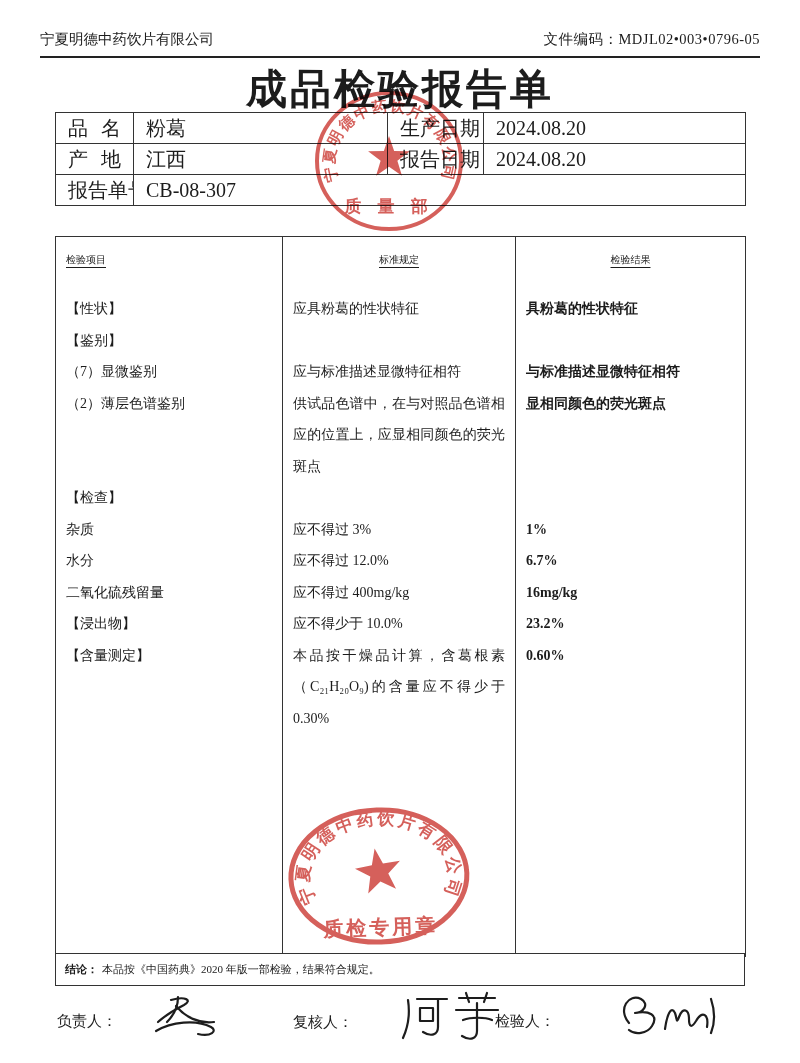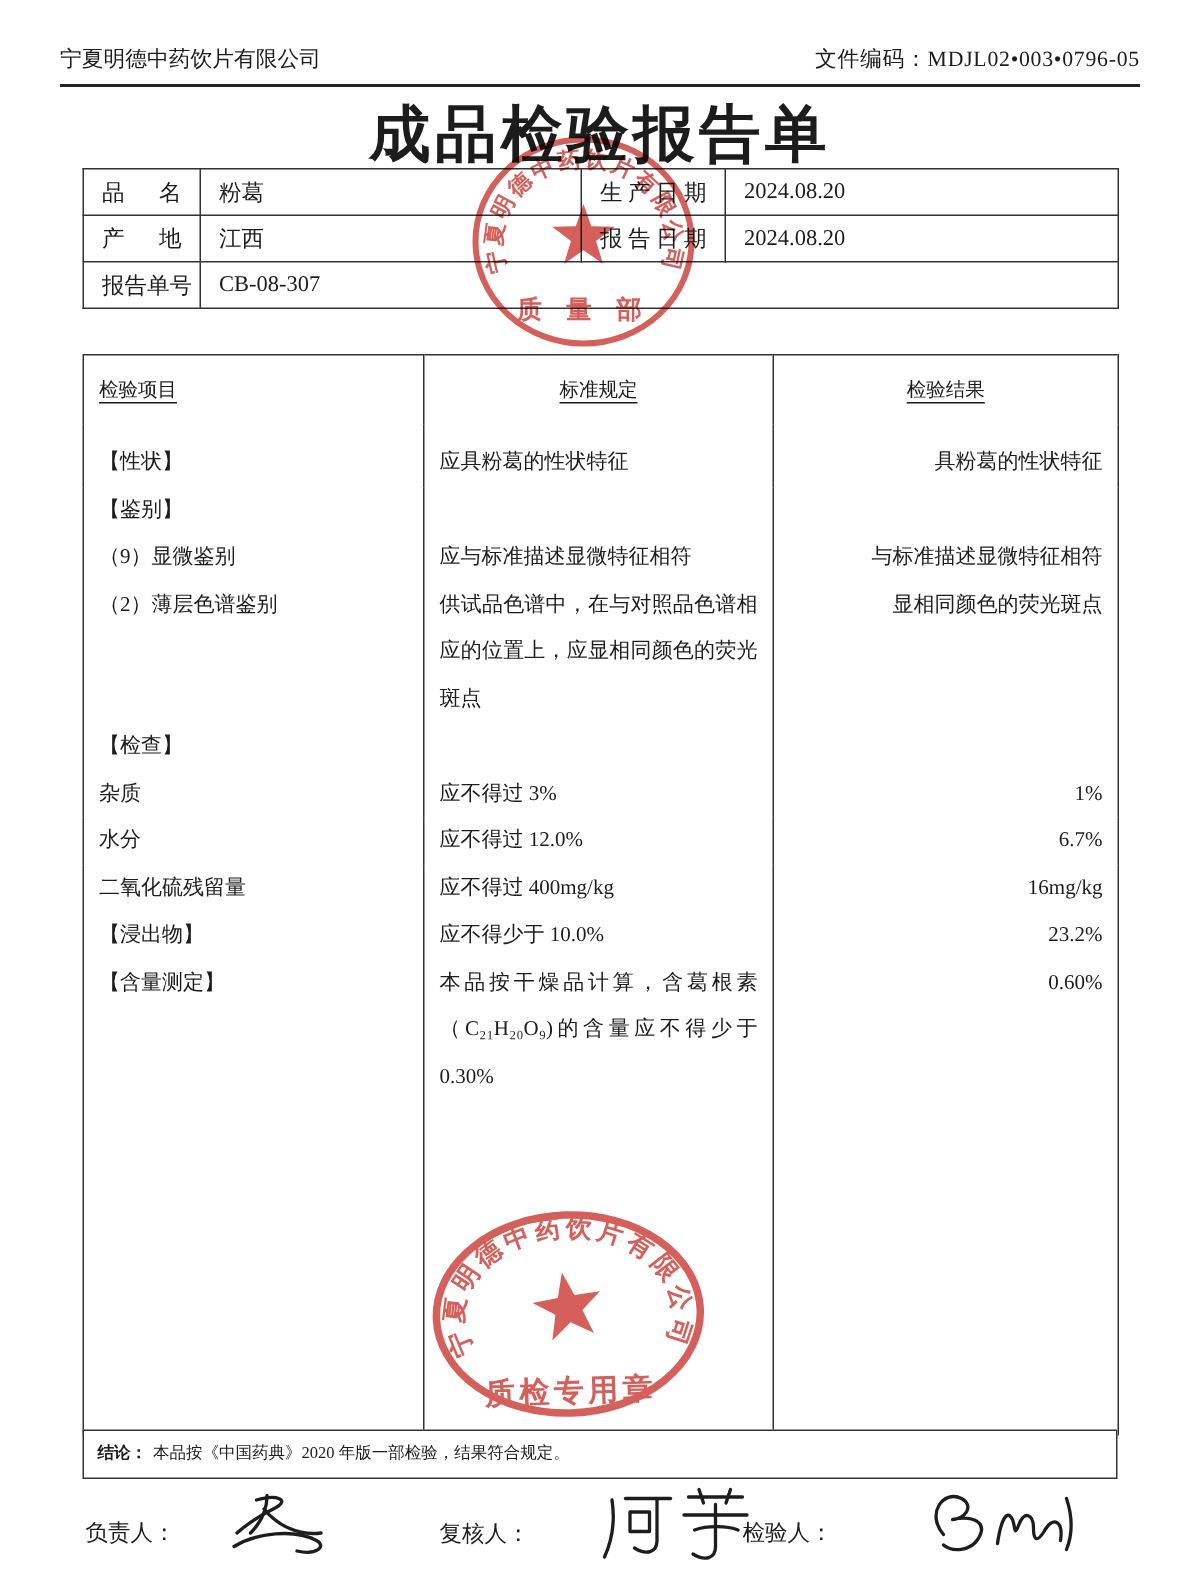--- a/index.html
+++ b/index.html
@@ -27,7 +27,7 @@
 
   
   table{border-collapse:collapse;table-layout:fixed;}
-  .info-table{position:absolute;top:112px;left:55px;width:690px;font-size:15px;}
+  .info-table{position:absolute;top:112px;left:55px;width:690px;font-size:20px;}
   .info-table td{border:1px solid #333;height:30px;padding:0 12px;overflow:hidden;white-space:nowrap;}
   .info-table td.jlab{text-align:justify;text-align-last:justify;}
   .main-table{position:absolute;top:236px;left:55px;width:690px;font-size:14px;}

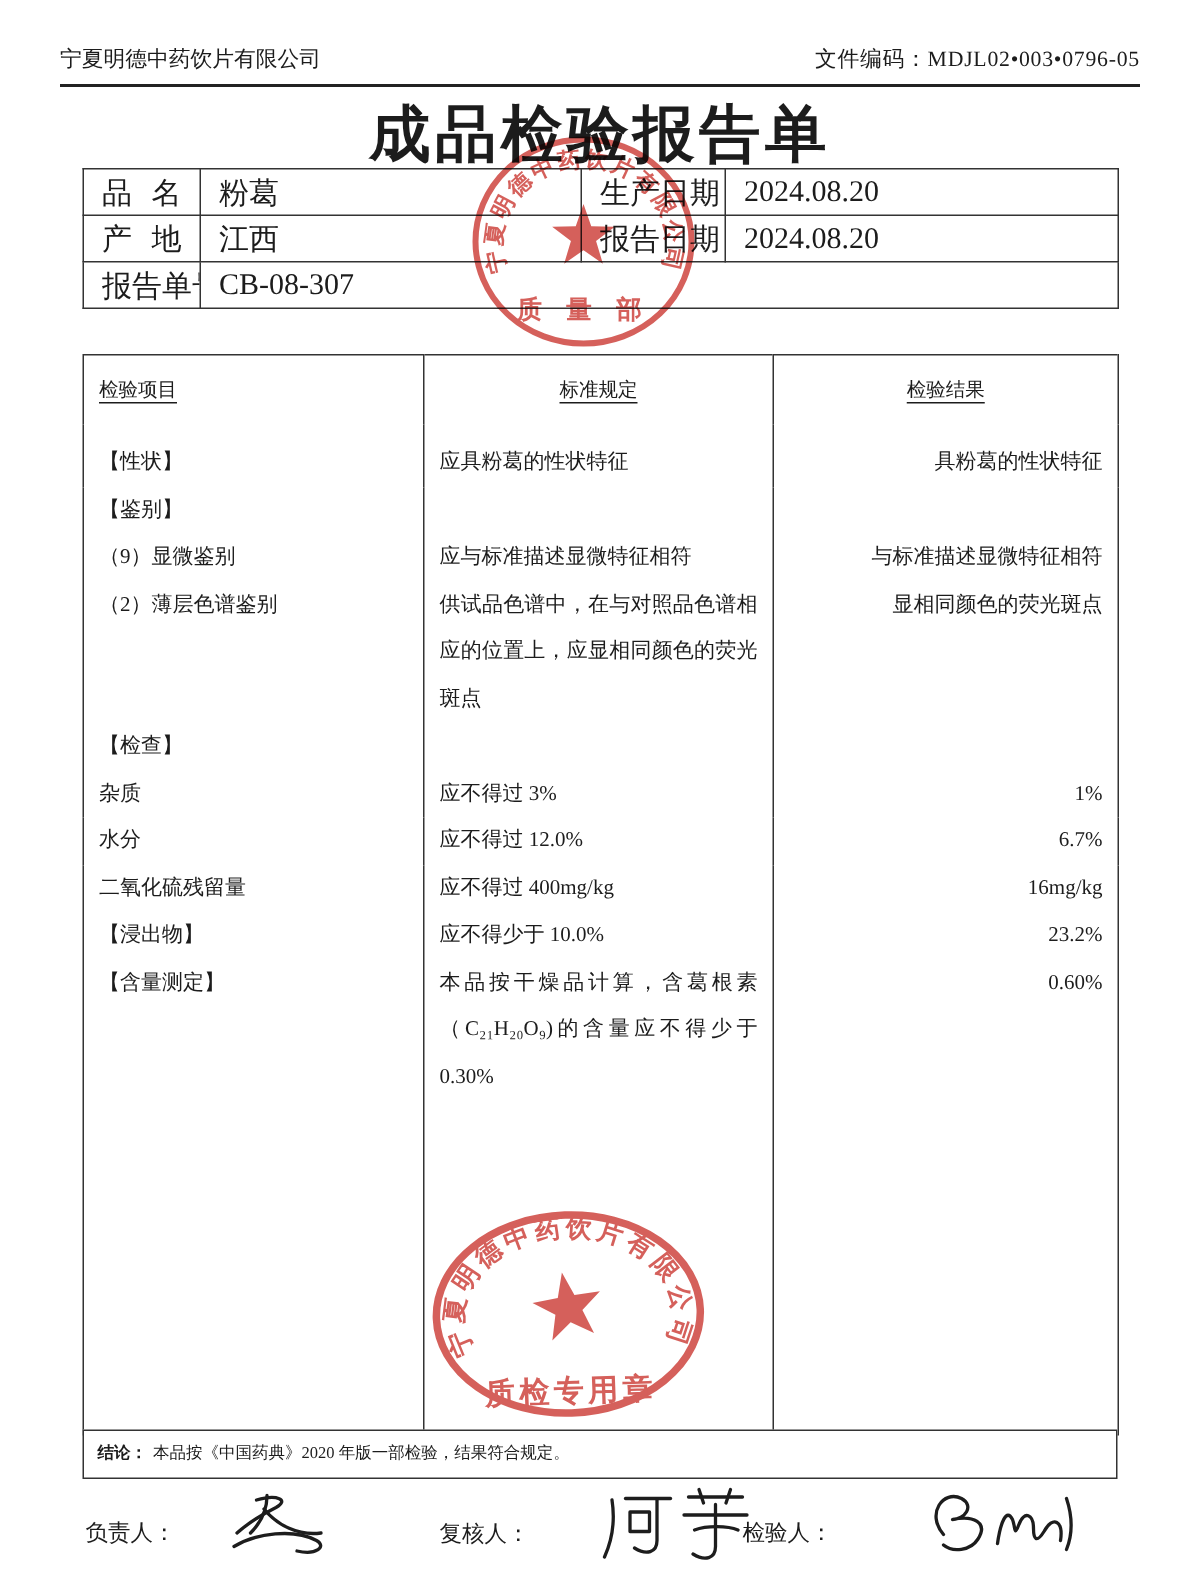--- a/index.html
+++ b/index.html
@@ -37,7 +37,7 @@
   .main-table{border:1px solid #333;}
   .main-table th,.main-table td{border-left:1px solid #333;border-right:1px solid #333;}
   .main-table th{
-    height:44px;font-weight:normal;font-size:13px;vertical-align:middle;margin-top:44px;
+    height:44px;font-weight:normal;font-size:10px;vertical-align:middle;margin-top:44px;
   }
   .main-table th.h0{text-align:left;padding-left:10px;}
   .main-table th .u{text-decoration:underline;text-underline-offset:4px;}

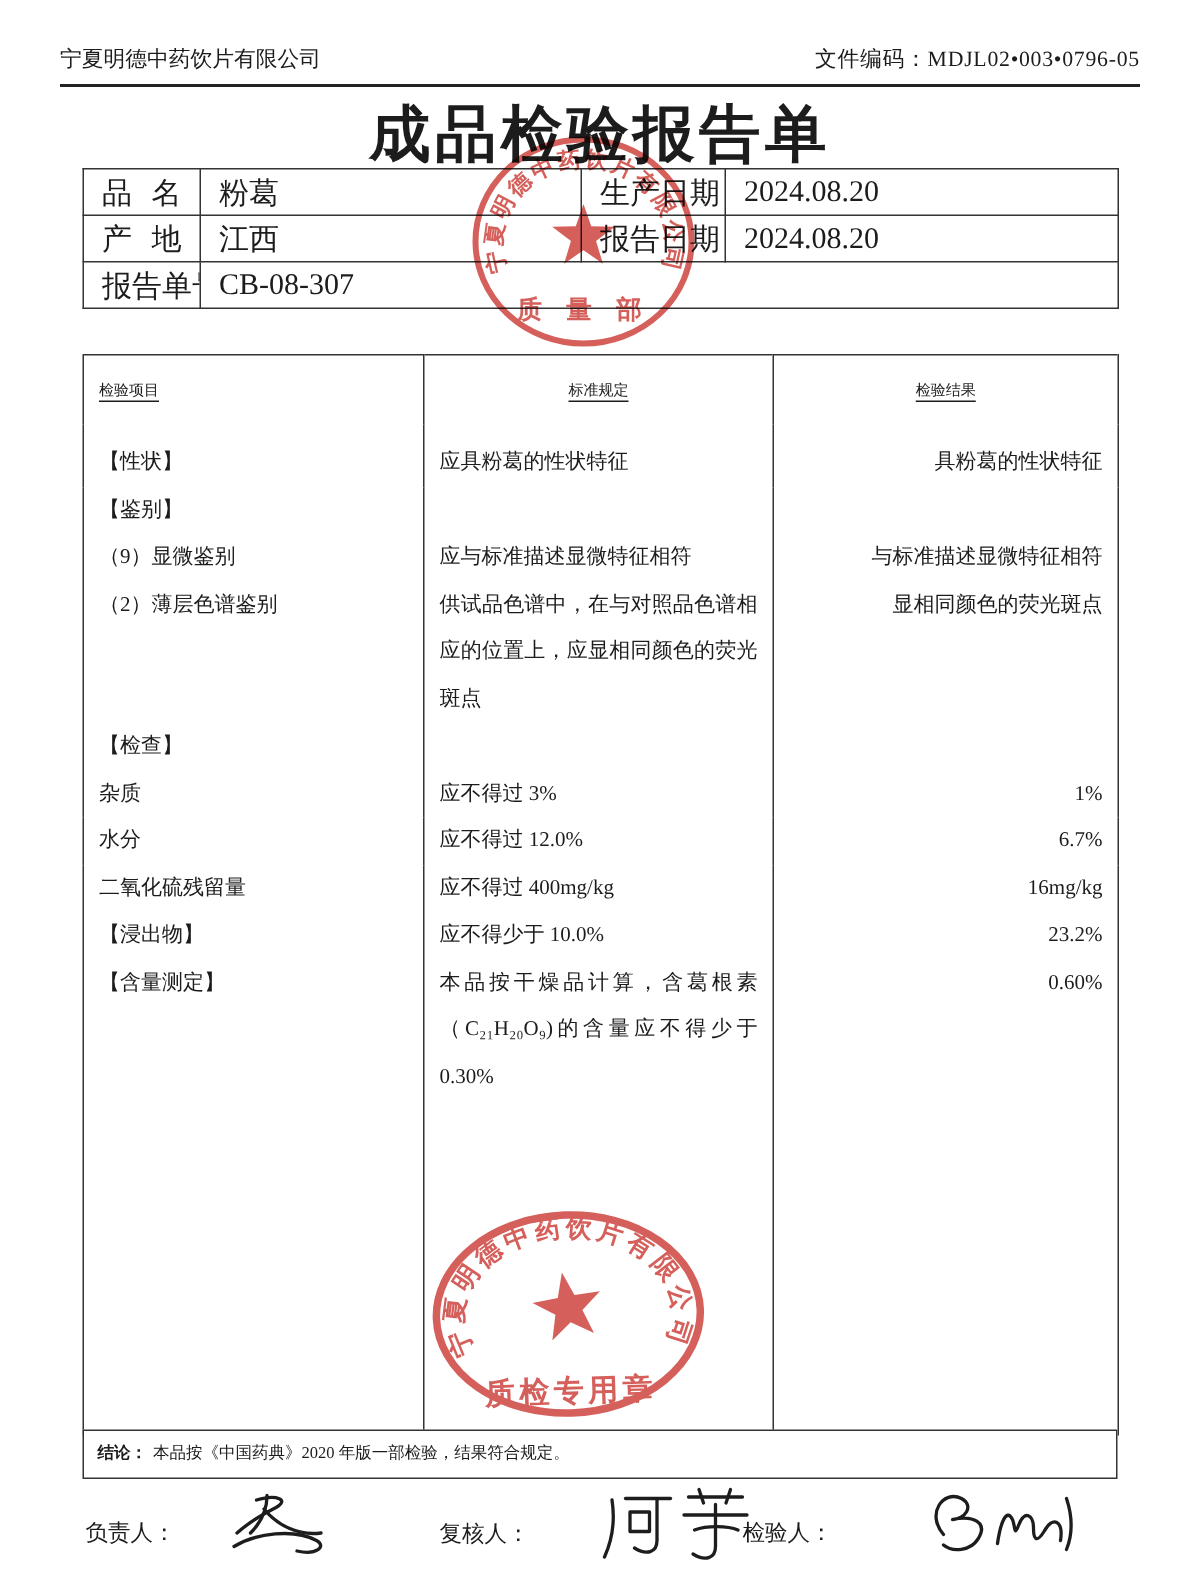--- a/index.html
+++ b/index.html
@@ -45,7 +45,7 @@
     vertical-align:top;line-height:31.5px;padding:0 10px;text-align:justify;
   }
   .main-table tbody tr.first td{padding-top:10px;}
-  .main-table tbody td.c2{text-align:right;}
+  .main-table tbody td.c2{text-align:left;font-weight:bold;}
   .main-table tbody td.c0{text-align:left;}
   .main-table tr.filler td{height:222px;}
 

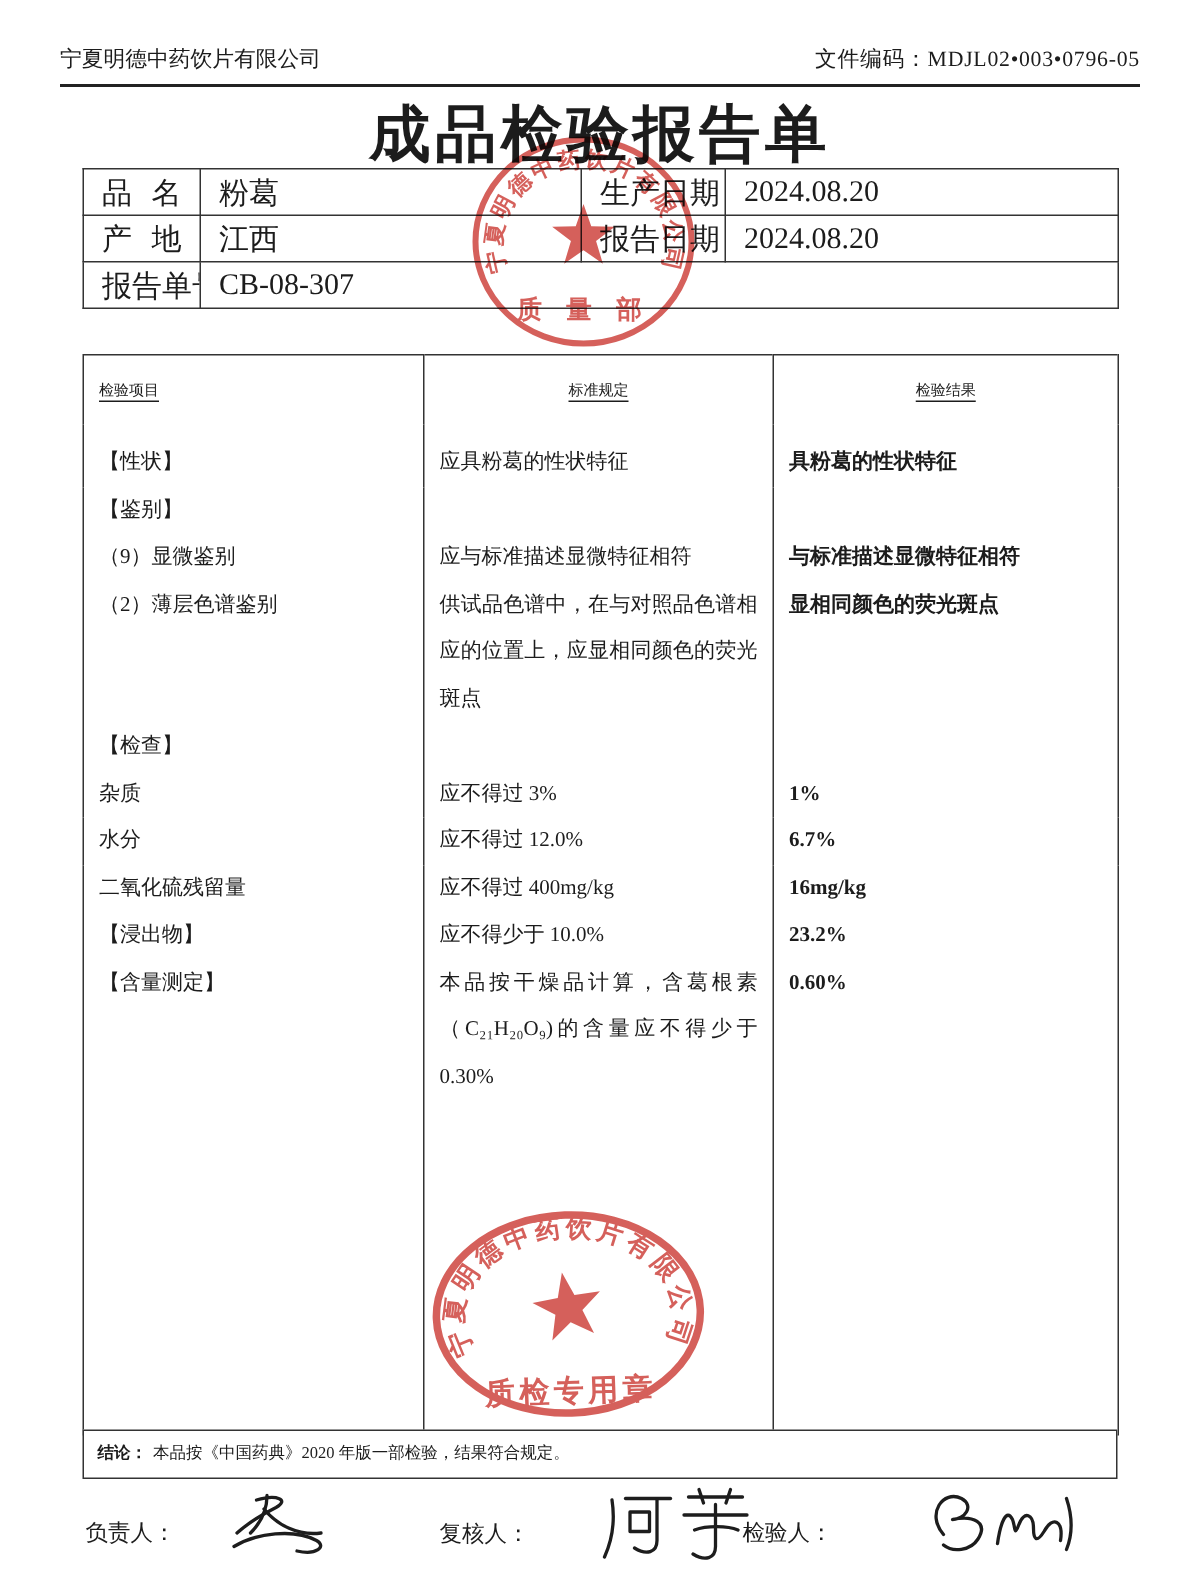--- a/index.html
+++ b/index.html
@@ -137,7 +137,7 @@
           <td class="c2"></td>
         </tr>
         <tr>
-          <td class="c0">（9）显微鉴别</td>
+          <td class="c0">（7）显微鉴别</td>
           <td class="c1">应与标准描述显微特征相符</td>
           <td class="c2">与标准描述显微特征相符</td>
         </tr>

